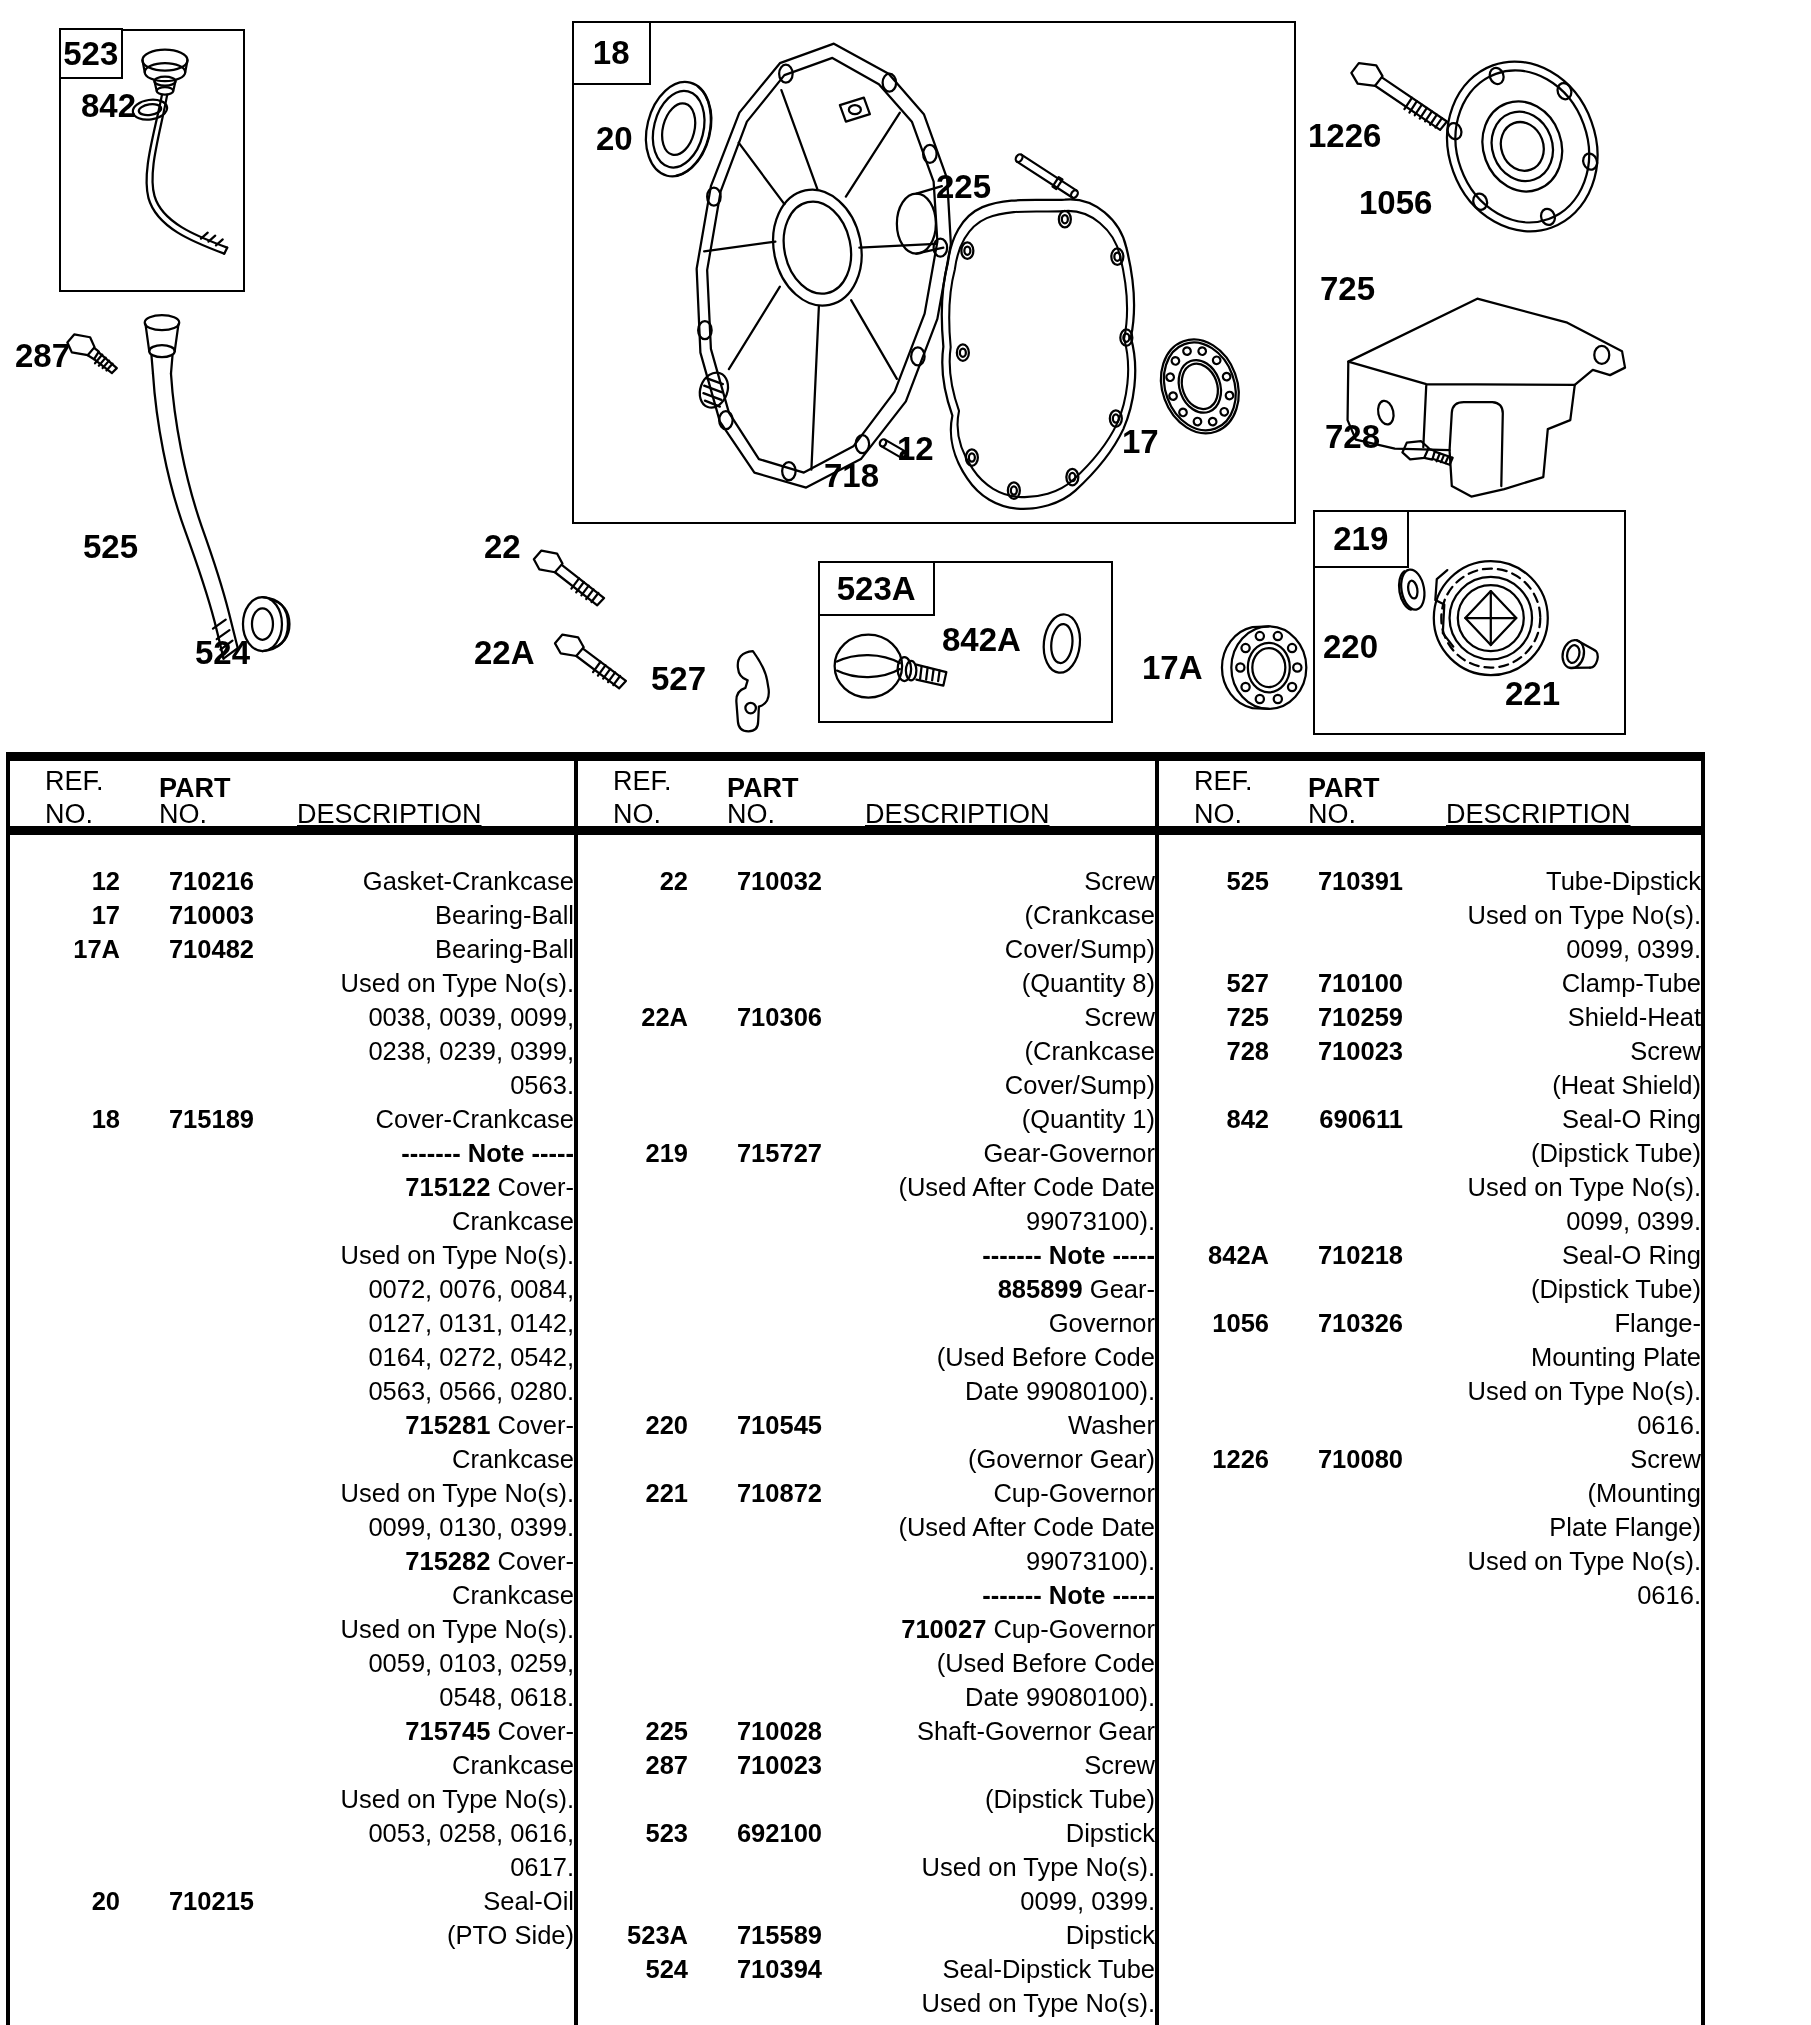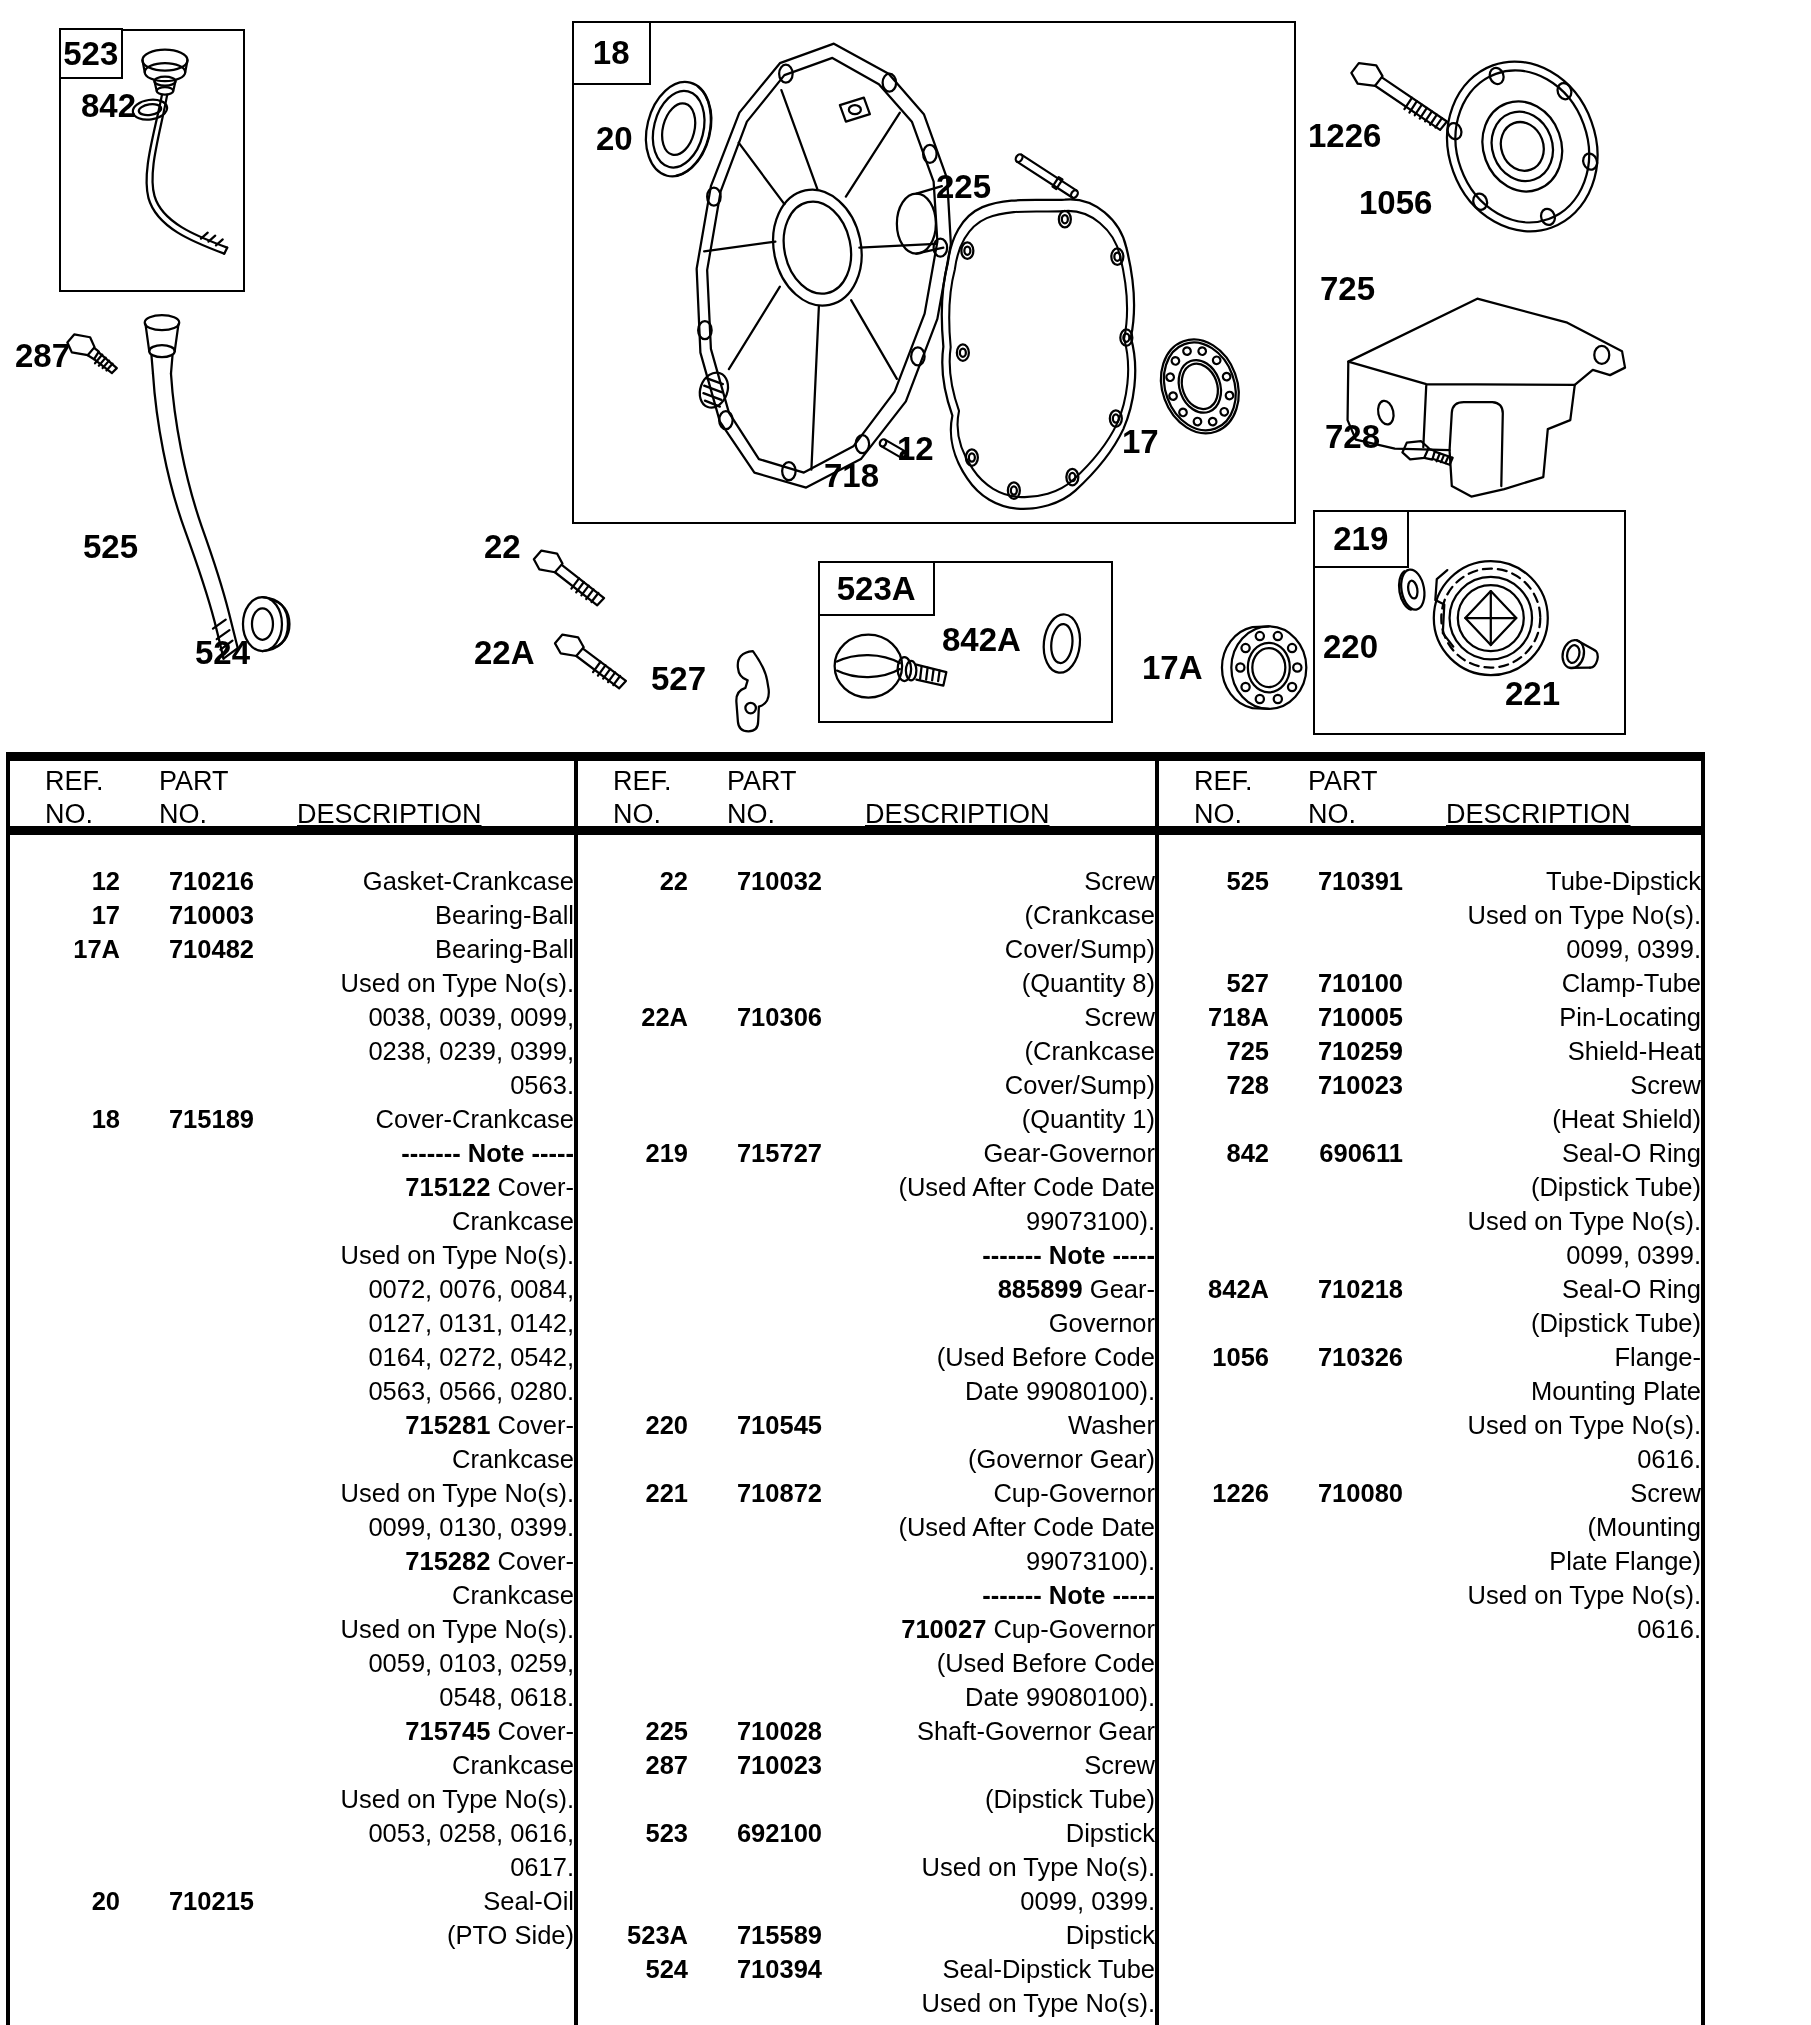--- a/index.html
+++ b/index.html
@@ -19,7 +19,7 @@
   .colhead{position:absolute;font-size:27px;line-height:33px;}
   .colhead span{position:absolute;white-space:nowrap;}
   .h-ref1{left:39px;top:0;}   .h-ref2{left:39px;top:33px;}
-  .h-part1{left:153px;top:0;} .h-part2{left:153px;top:33px;}
+  .h-part1{left:153px;top:7px;font-weight:bold;} .h-part2{left:153px;top:33px;}
   .h-desc{left:291px;top:33px;text-decoration:underline;}
   .colbody{position:absolute;font-size:25.5px;line-height:34px;}
   .entry{display:grid;grid-template-columns:114px 134px 1fr;align-items:start;}

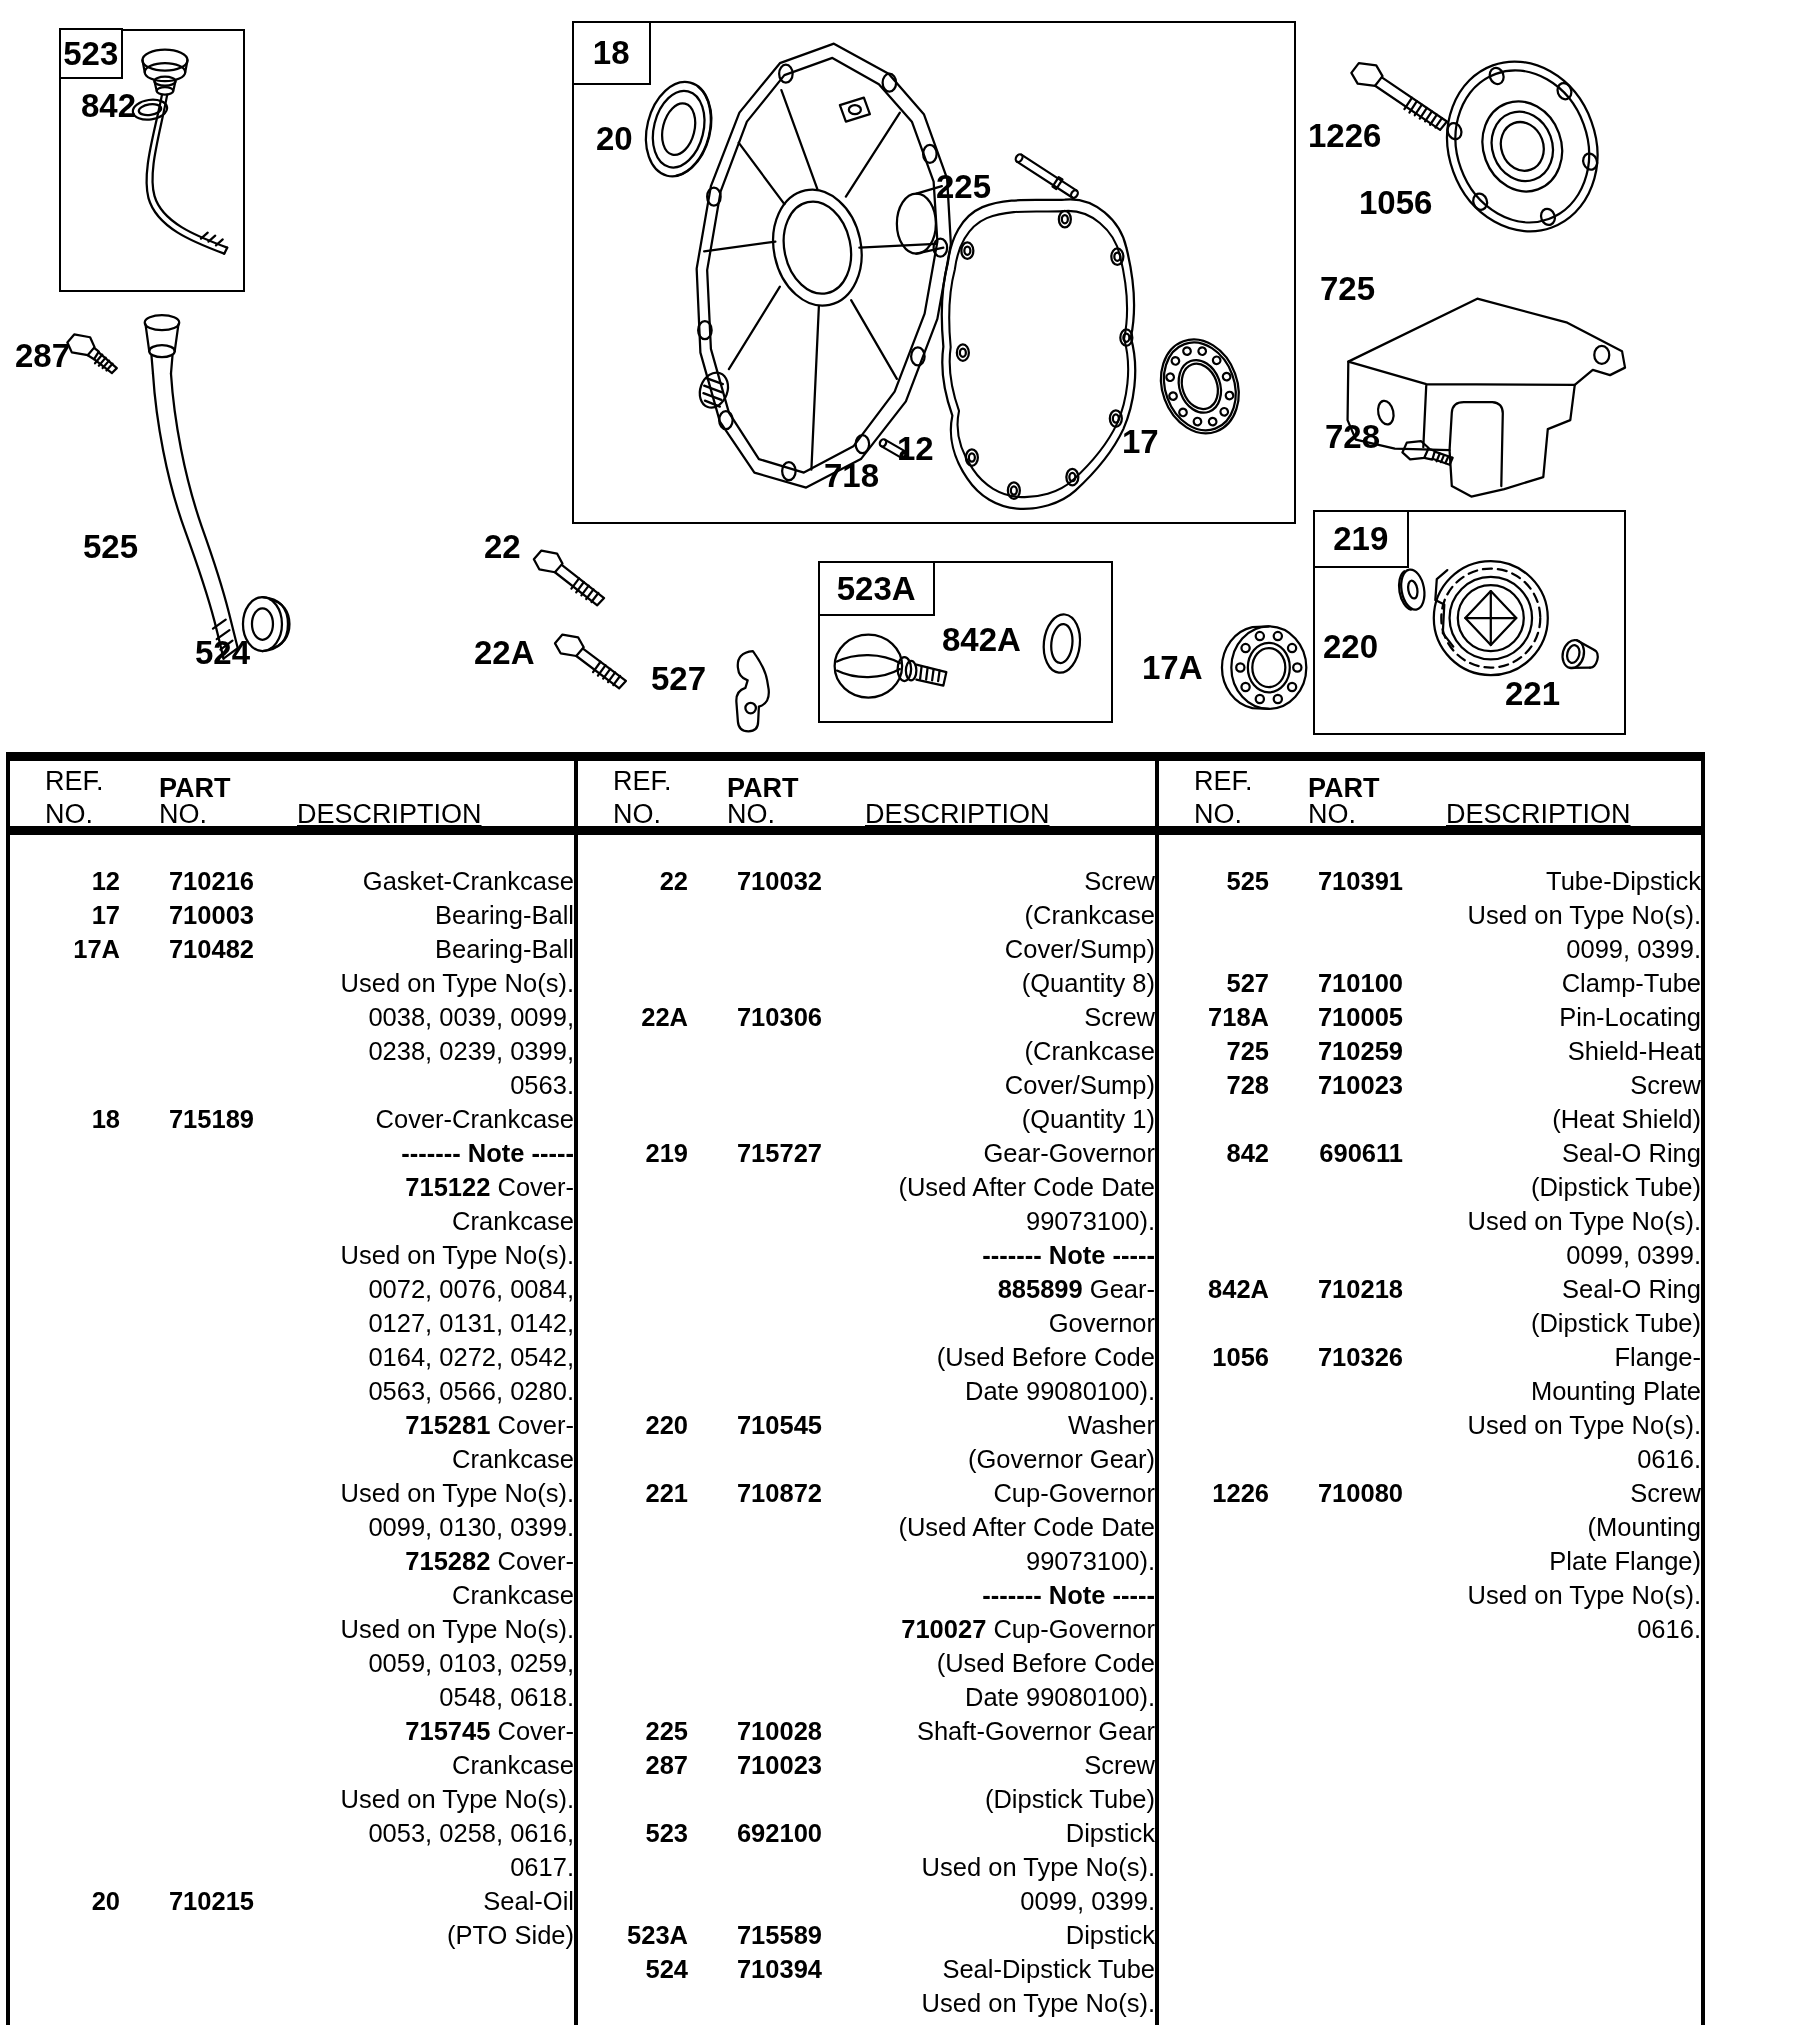--- a/index.html
+++ b/index.html
@@ -520,13 +520,6 @@
         </div>
       </div>
       <div class="entry">
-        <span class="ref">718A</span>
-        <span class="part">710005</span>
-        <div class="desc">
-          <div class="dline">Pin-Locating</div>
-        </div>
-      </div>
-      <div class="entry">
         <span class="ref">725</span>
         <span class="part">710259</span>
         <div class="desc">

